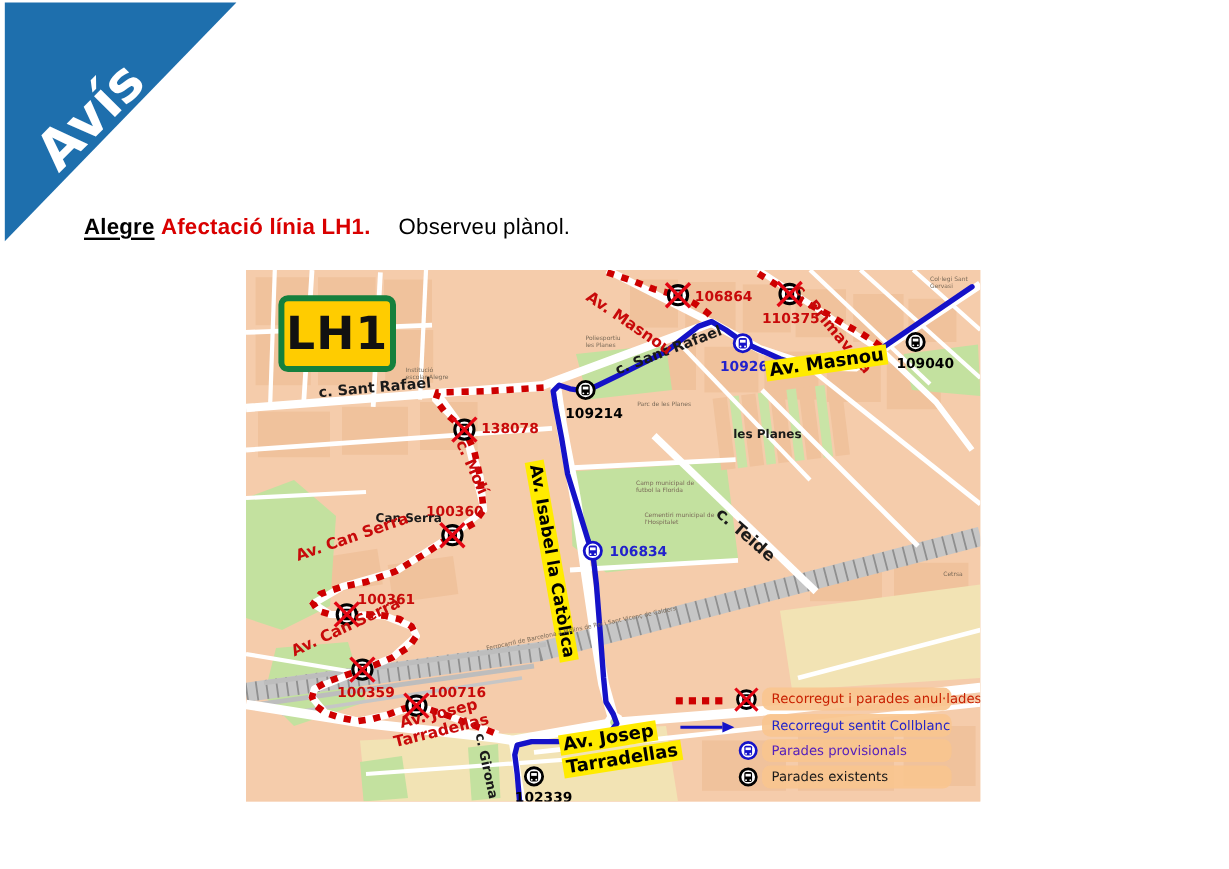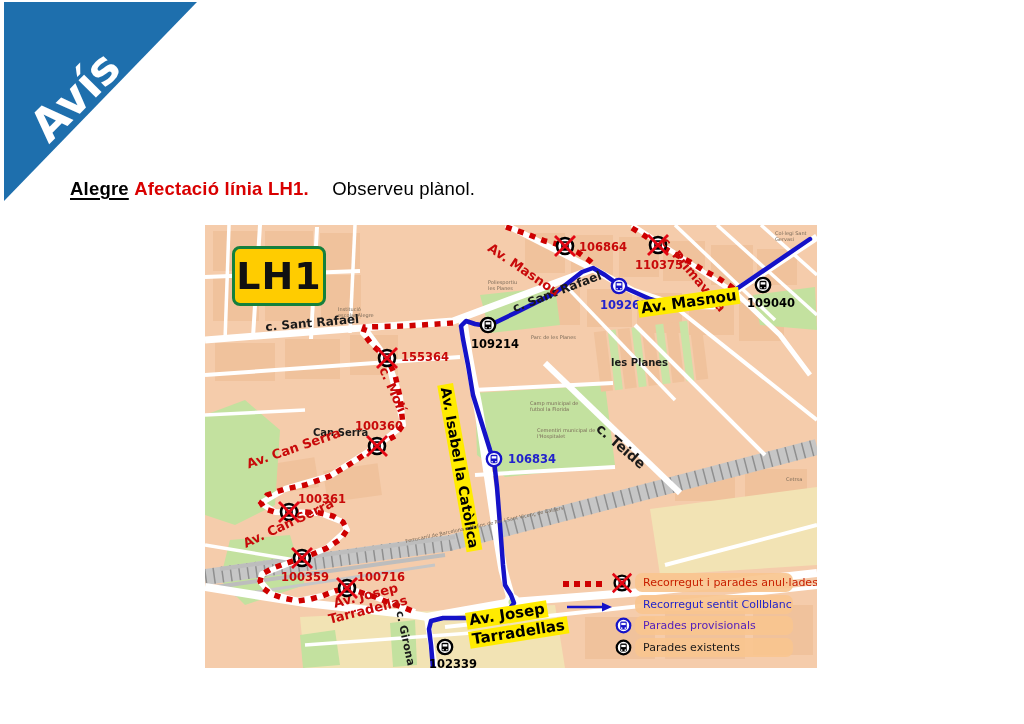--- a/index.html
+++ b/index.html
@@ -23,7 +23,7 @@
   .map{position:absolute;left:205px;top:225px;width:612px;height:443px;overflow:hidden;background:#F5CCAB;}
   .map svg.base{position:absolute;left:0;top:0;}
   .badge{position:absolute;left:27px;top:21px;width:88px;height:54px;background:#FFCC00;
-    border:3px solid #15803d;border-radius:8px;display:flex;align-items:center;justify-content:center;
+    border:5px solid #15803d;border-radius:8px;display:flex;align-items:center;justify-content:center;
     font-size:38px;font-weight:bold;color:#111;font-family:"DejaVu Sans",sans-serif;letter-spacing:1px;}
   .map-label{position:absolute;white-space:nowrap;transform-origin:left top;
     font-family:"DejaVu Sans",sans-serif;line-height:1;}

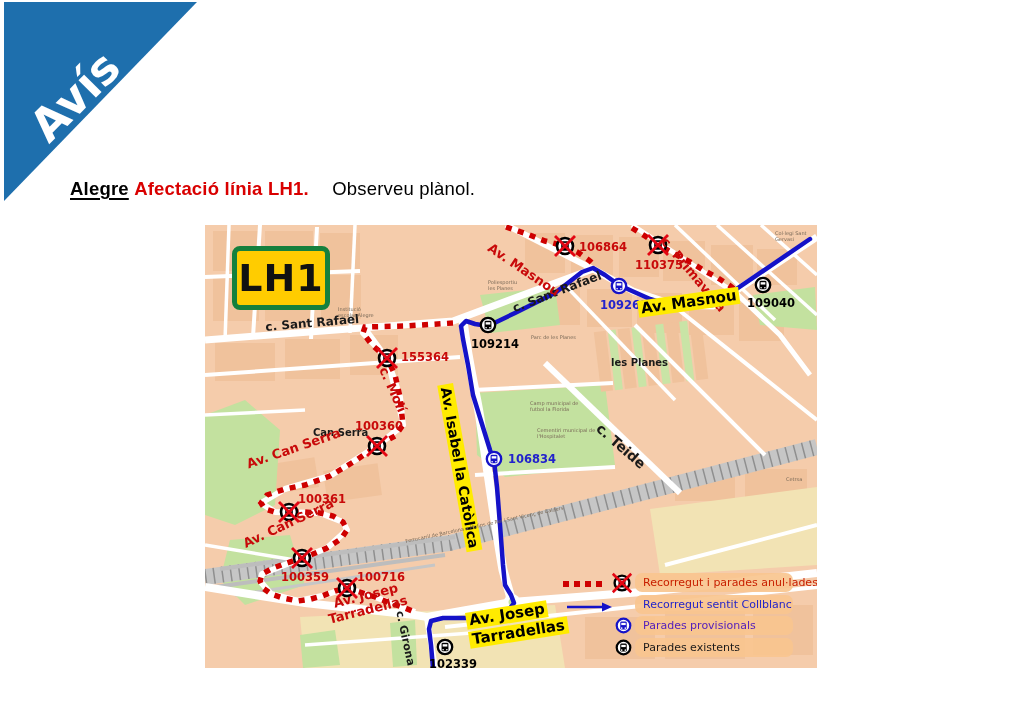--- a/index.html
+++ b/index.html
@@ -194,7 +194,7 @@
     <line x1="3" y1="3" x2="23" y2="23" stroke="#E30613" stroke-width="2.8"></line>
     <line x1="23" y1="3" x2="3" y2="23" stroke="#E30613" stroke-width="2.8"></line>
           </svg></div>
-        <div class="stop-label sl-cancelled" style="left: 196px; top: 125px;">155364</div>
+        <div class="stop-label sl-cancelled" style="left: 196px; top: 125px;">138078</div>
         <div class="stop" style="left: 159px; top: 208px;"><svg width="26" height="26" viewBox="0 0 26 26">
     <circle cx="13" cy="13" r="8" fill="#fff" stroke="#000" stroke-width="2.6"></circle>
     <rect x="9.2" y="8.2" width="7.6" height="9.6" rx="1.6" fill="#000"></rect>

